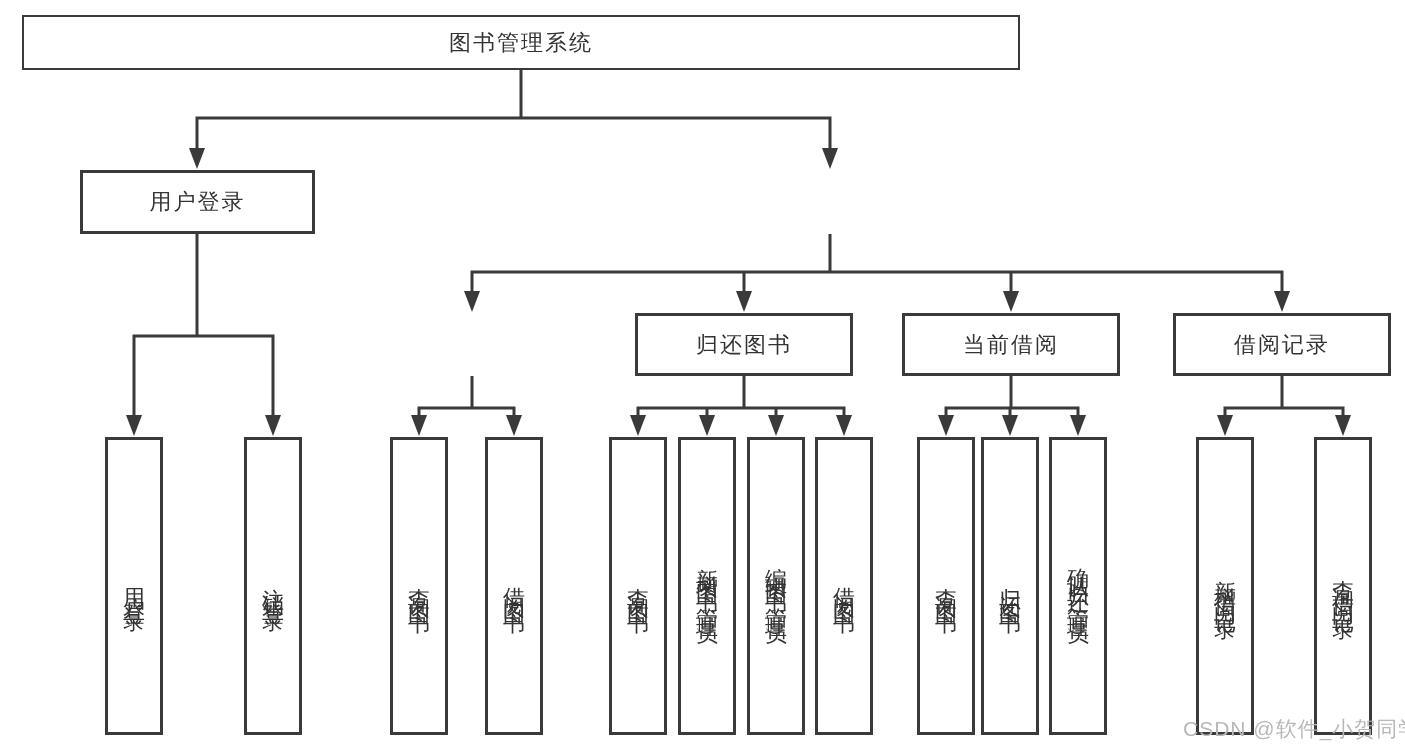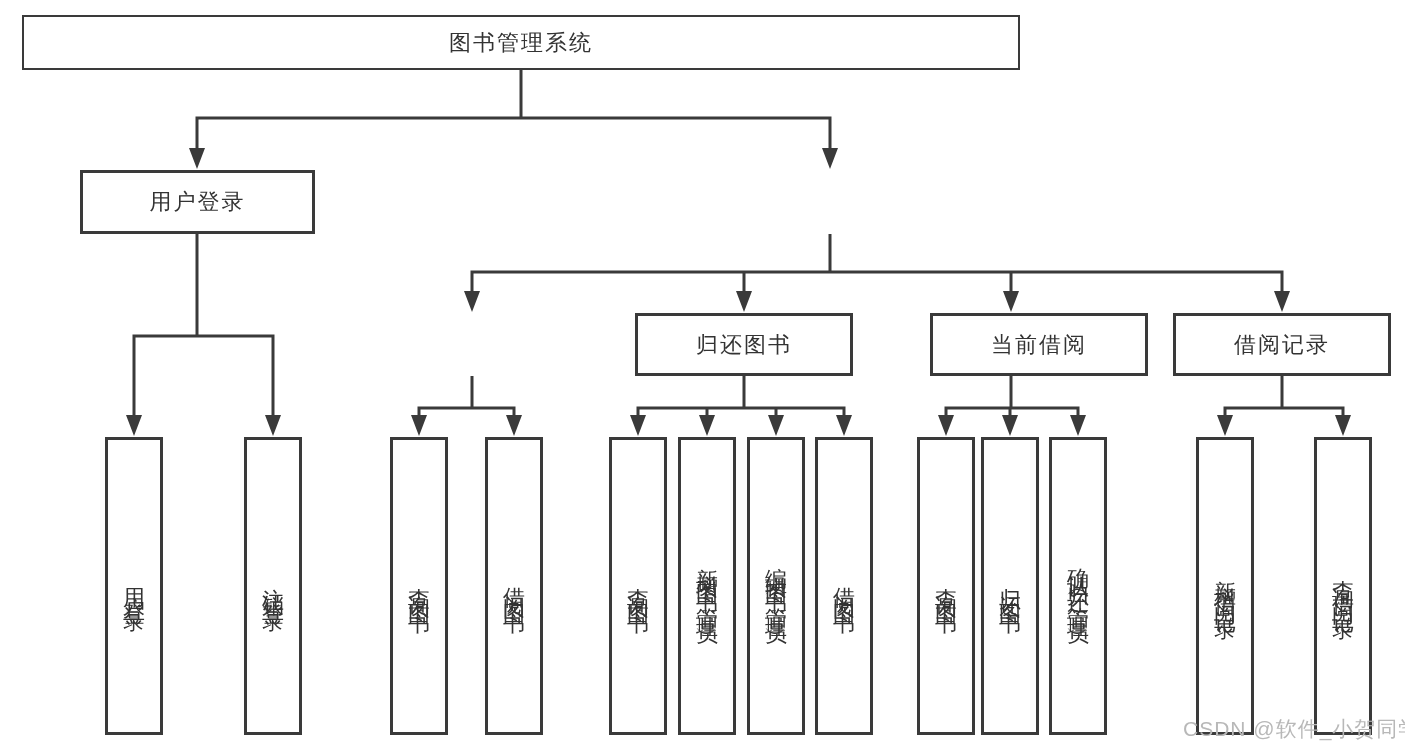--- a/index.html
+++ b/index.html
@@ -36,7 +36,7 @@
   .lvl2{top:313px;width:218px;height:63px;font-size:22px;letter-spacing:2px;}
   .l2-a{left:363px;}
   .l2-b{left:635px;}
-  .l2-c{left:902px;margin-left:28px;}
+  .l2-c{left:902px;}
   .l2-d{left:1173px;}
   .leaf{
     top:437px;width:58px;height:298px;

